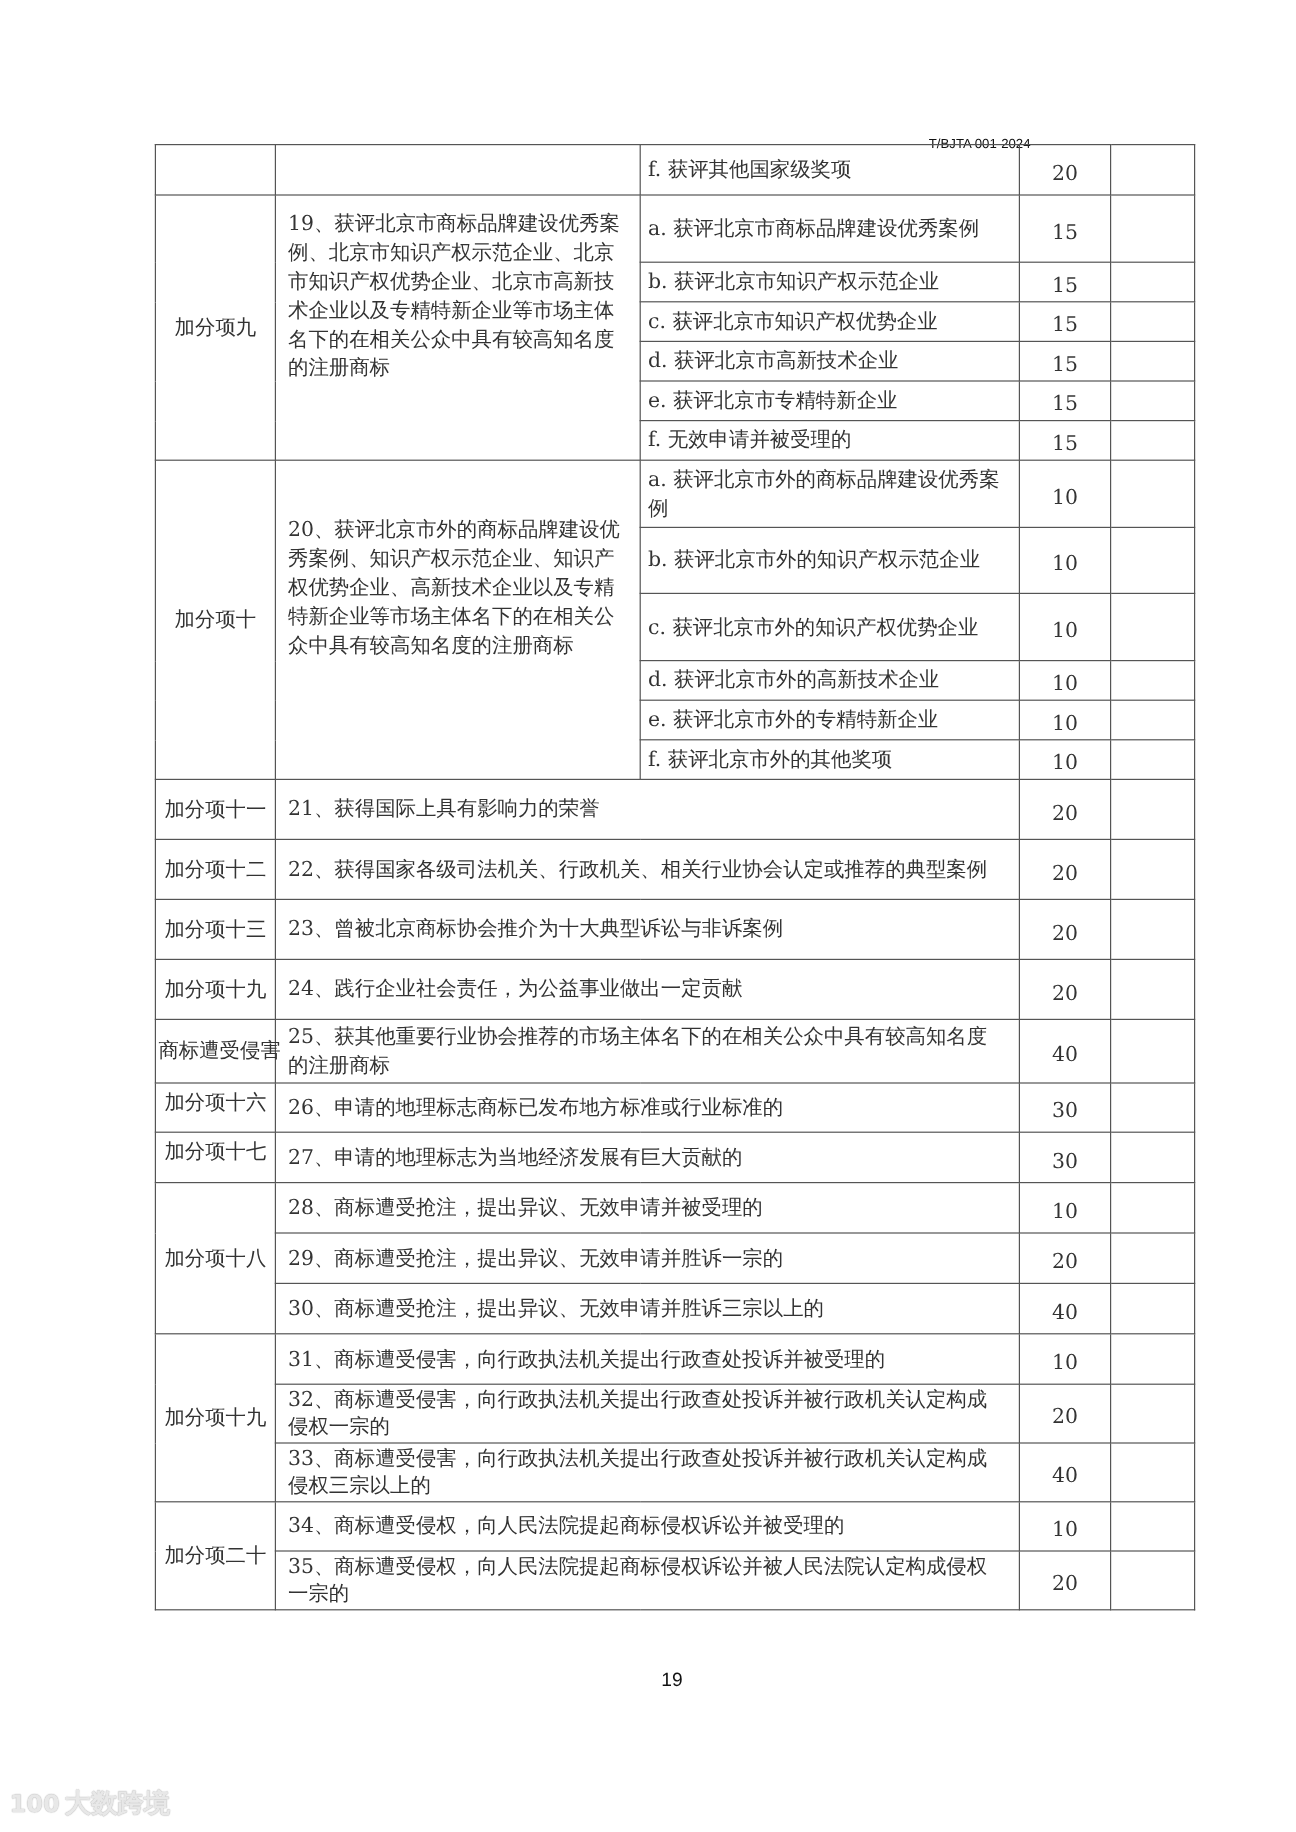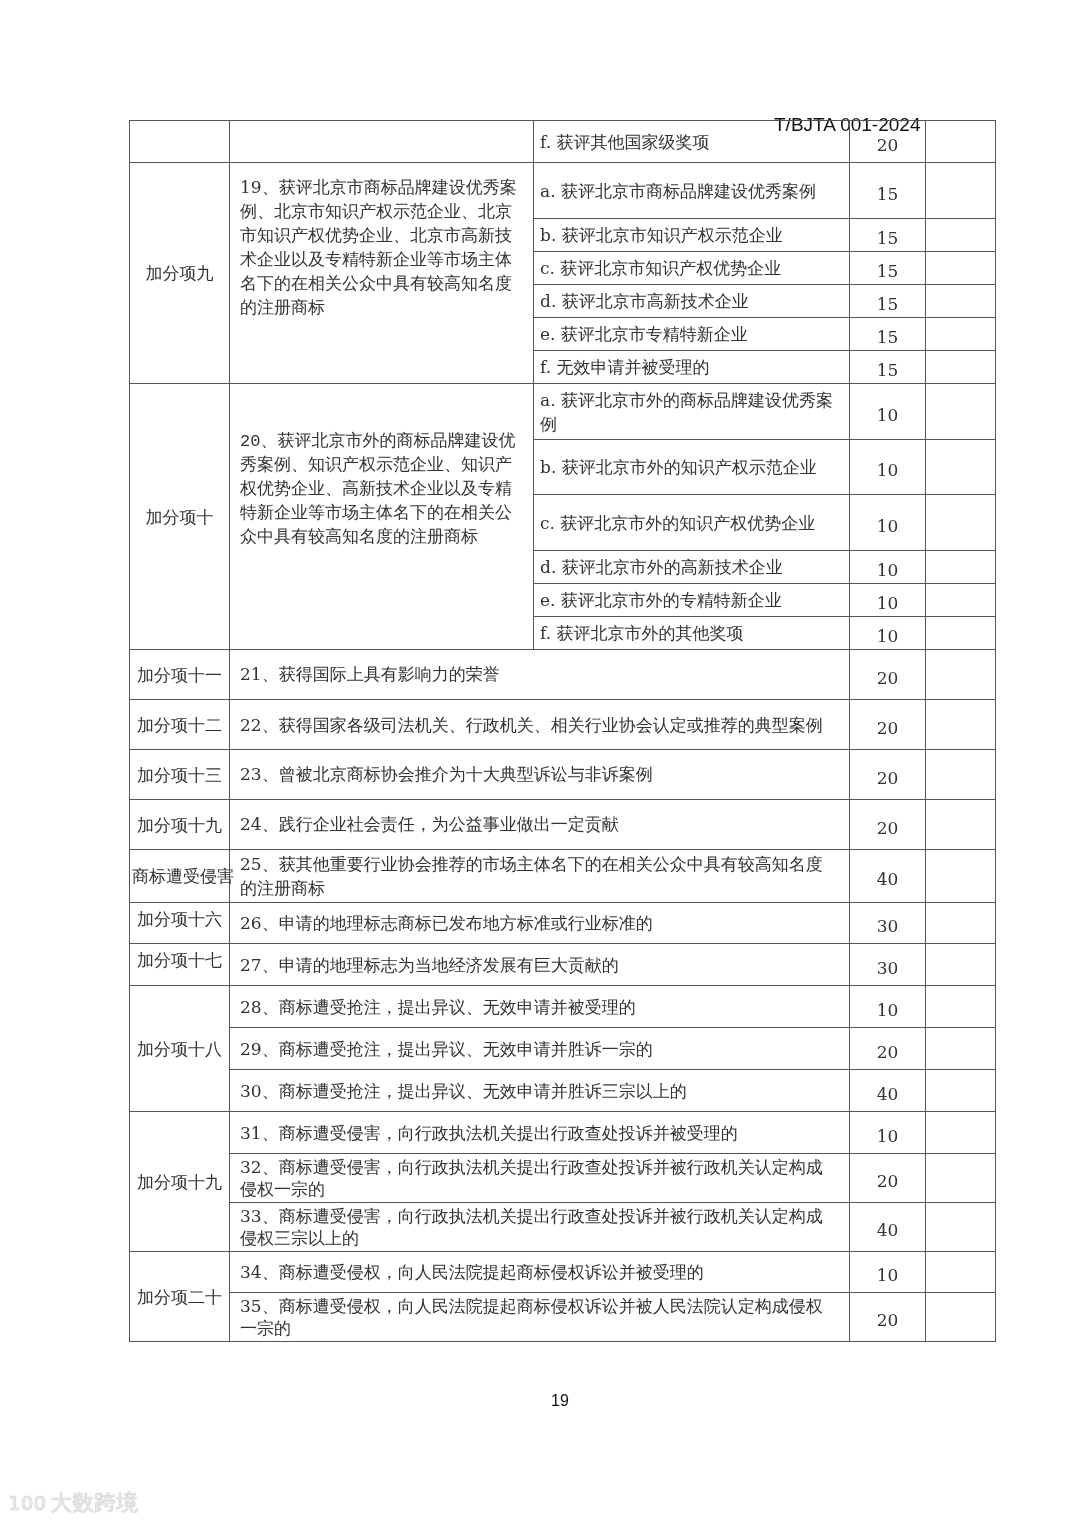--- a/index.html
+++ b/index.html
@@ -6,7 +6,7 @@
   body { width:1080px; height:1527px; position:relative; overflow:hidden;
          font-family: "DejaVu Serif", "Liberation Serif", serif; color:#2a2a2a; }
   .doc-code { position:absolute; top:114px; left:774px; font-family:"Liberation Sans", sans-serif;
-              font-size:19px; color:#111; }
+              font-size:11px; color:#111; }
   table.score { position:absolute; left:129px; top:120px; width:866px; border-collapse:collapse;
                 table-layout:fixed; }
   table.score td { border:1.5px solid #555; font-size:17px; line-height:24px; vertical-align:middle;

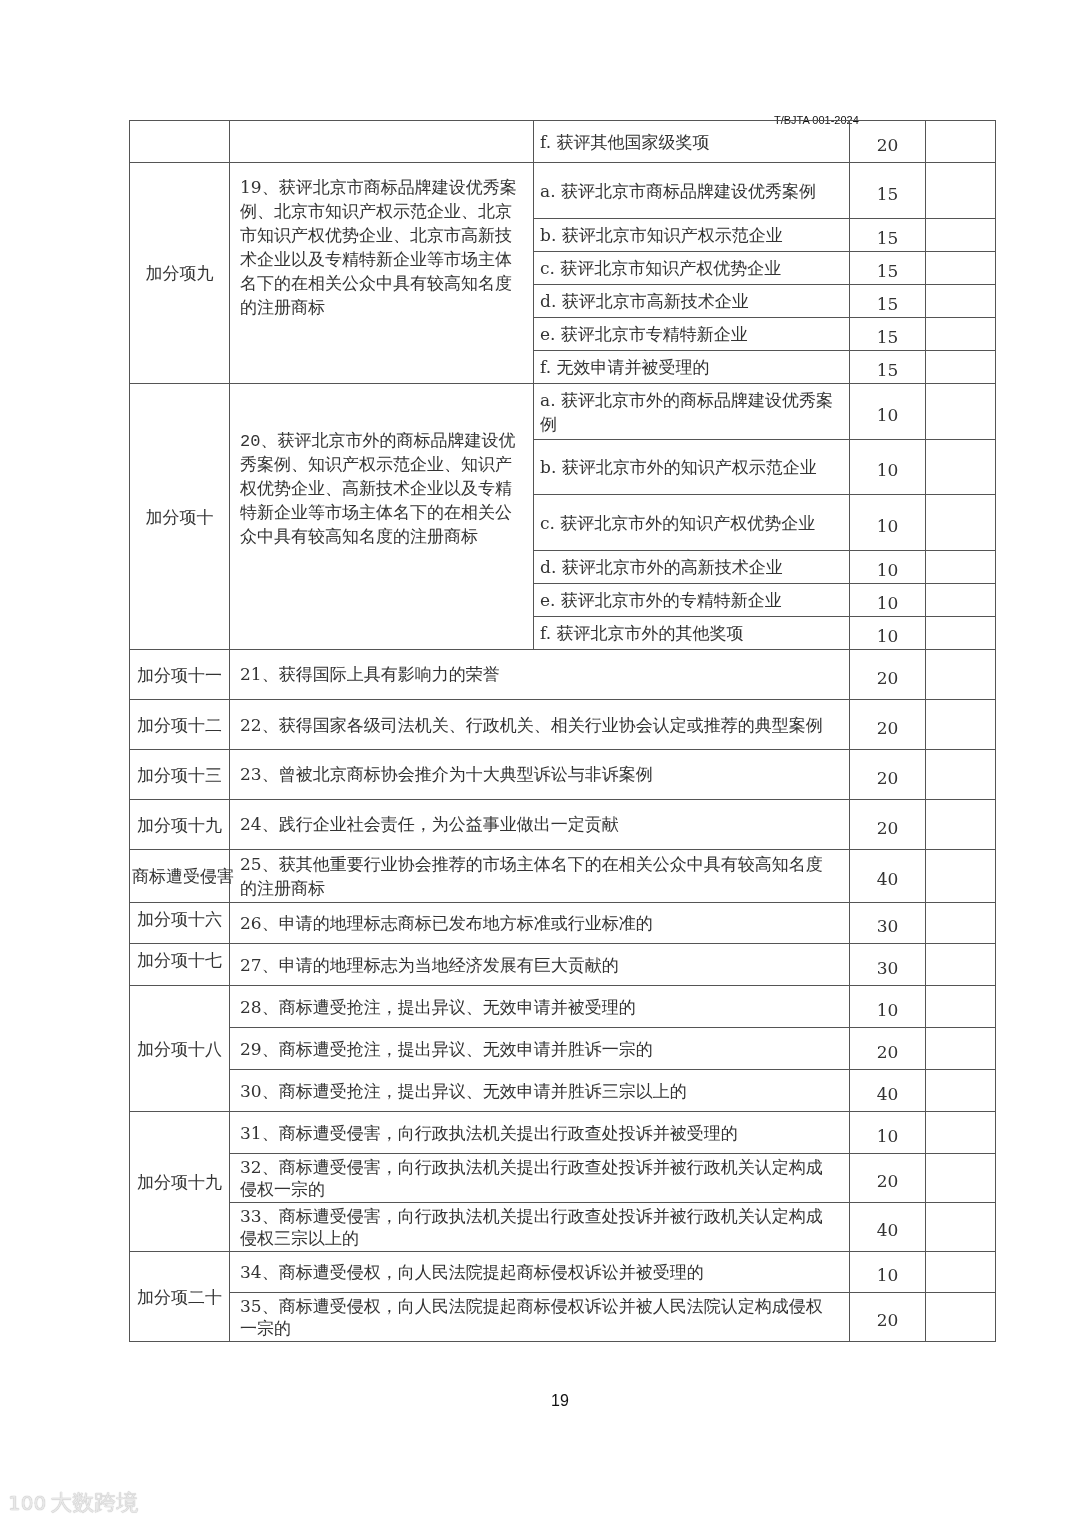--- a/index.html
+++ b/index.html
@@ -80,7 +80,7 @@
 
     <tr style="height:56px">
       <td class="cat" rowspan="6">加分项十</td>
-      <td class="desc" rowspan="6" style="vertical-align:top;padding-top:46px !important;font-family:Liberation Mono, monospace;">20、获评北京市外的商标品牌建设优秀案例、知识产权示范企业、知识产权优势企业、高新技术企业以及专精特新企业等市场主体名下的在相关公众中具有较高知名度的注册商标</td>
+      <td class="desc" rowspan="6" style="vertical-align:top;padding-top:46px !important;">20、获评北京市外的商标品牌建设优秀案例、知识产权示范企业、知识产权优势企业、高新技术企业以及专精特新企业等市场主体名下的在相关公众中具有较高知名度的注册商标</td>
       <td>a. 获评北京市外的商标品牌建设优秀案例</td>
       <td class="pts">10</td>
       <td class="blank"></td>

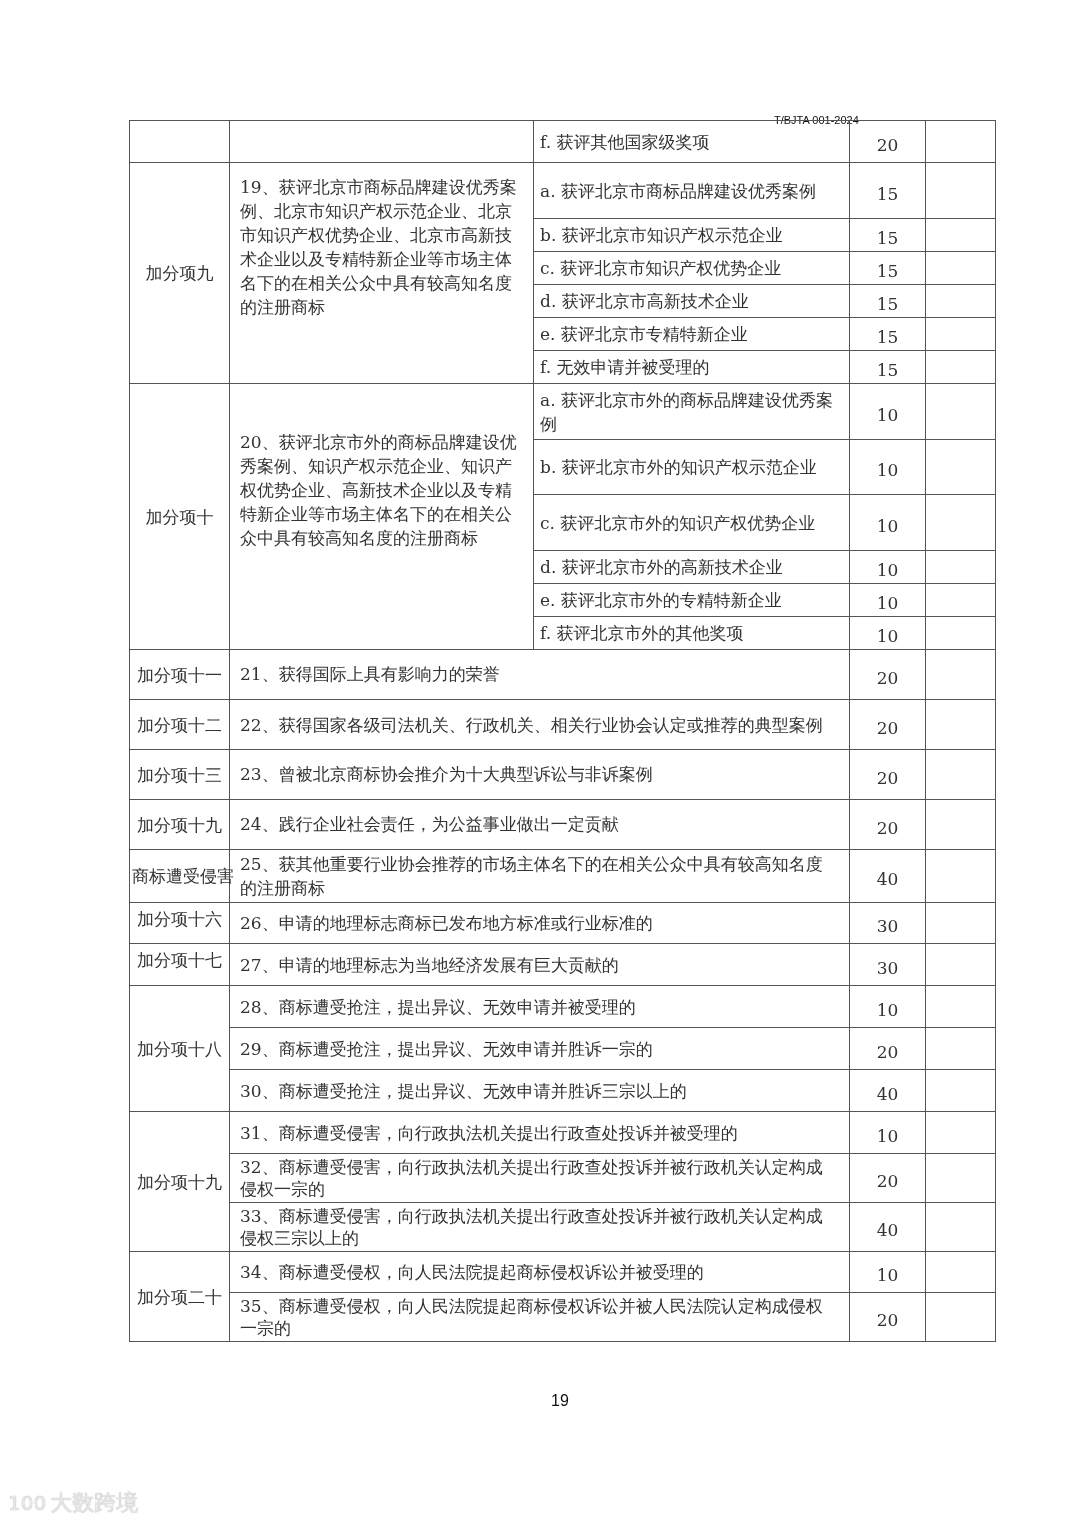--- a/index.html
+++ b/index.html
@@ -142,7 +142,7 @@
       <td class="blank"></td>
     </tr>
     <tr style="height:41px">
-      <td class="cat" style="vertical-align:top;padding-top:4px !important;">加分项十六</td>
+      <td class="cat" style="vertical-align:top;padding-top:4px !important;font-family:Liberation Serif, serif;">加分项十六</td>
       <td class="desc" colspan="2">26、申请的地理标志商标已发布地方标准或行业标准的</td>
       <td class="pts">30</td>
       <td class="blank"></td>

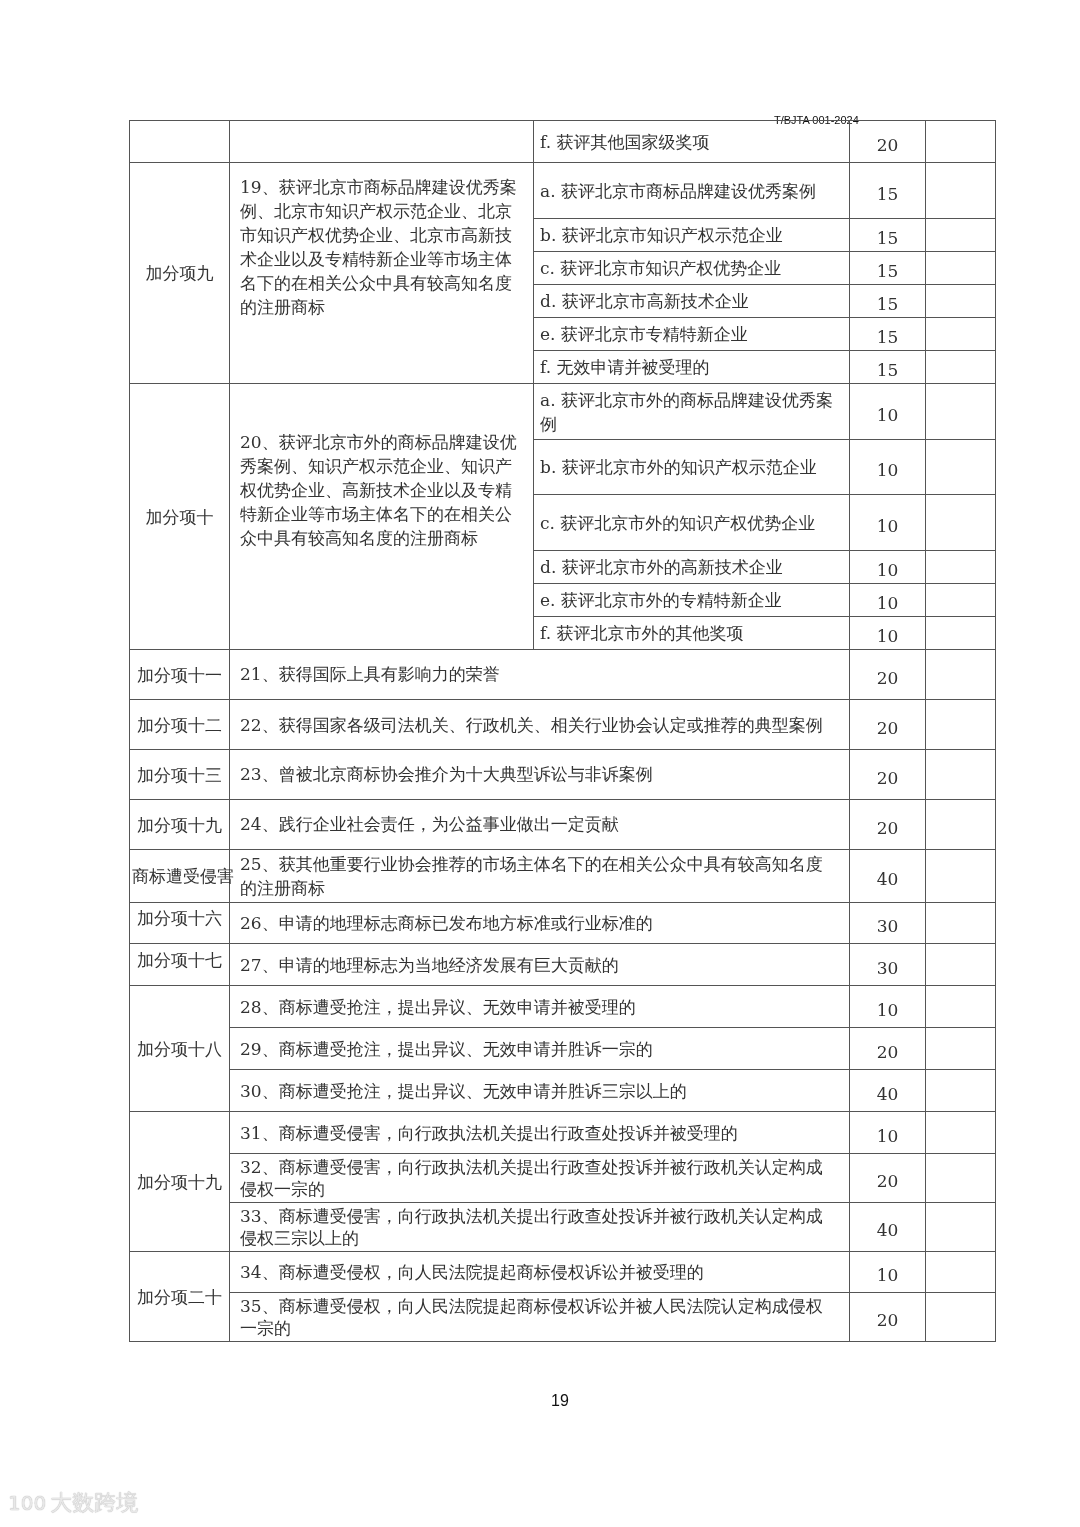--- a/index.html
+++ b/index.html
@@ -18,7 +18,7 @@
   .page-num { position:absolute; top:1392px; left:0; width:1120px; text-align:center;
               font-family:"Liberation Sans", sans-serif; font-size:16px; color:#111; }
   .watermark { position:absolute; left:8px; top:1488px; display:flex; align-items:center; gap:4px;
-               color:#e8e8e8; font-family:"DejaVu Sans", sans-serif; font-size:22px; font-weight:normal;
+               color:#e8e8e8; font-family:"DejaVu Sans", sans-serif; font-size:22px; font-weight:bold;
                text-shadow: 0 0 1px #bbb, 0 0 1px #bbb; }
   .wm-logo { font-size:20px; }
 </style>

